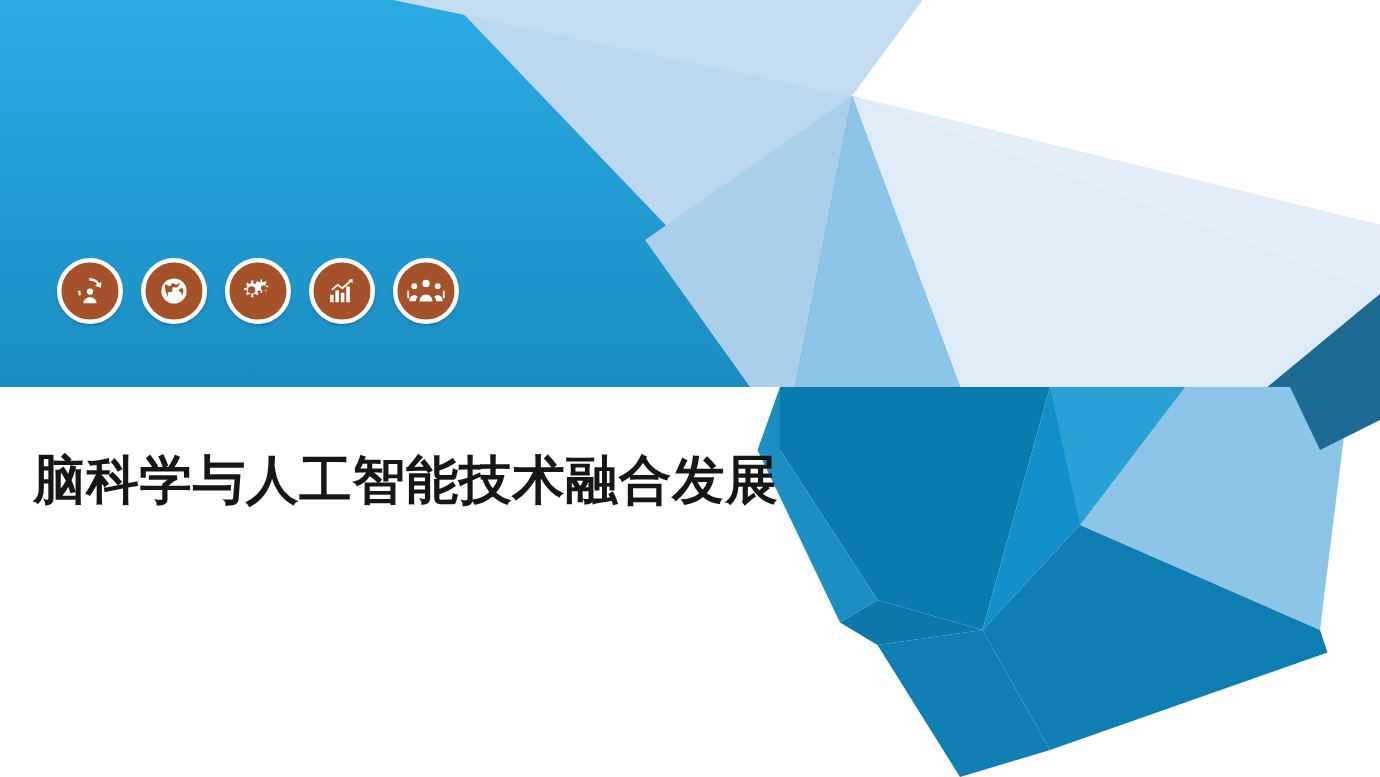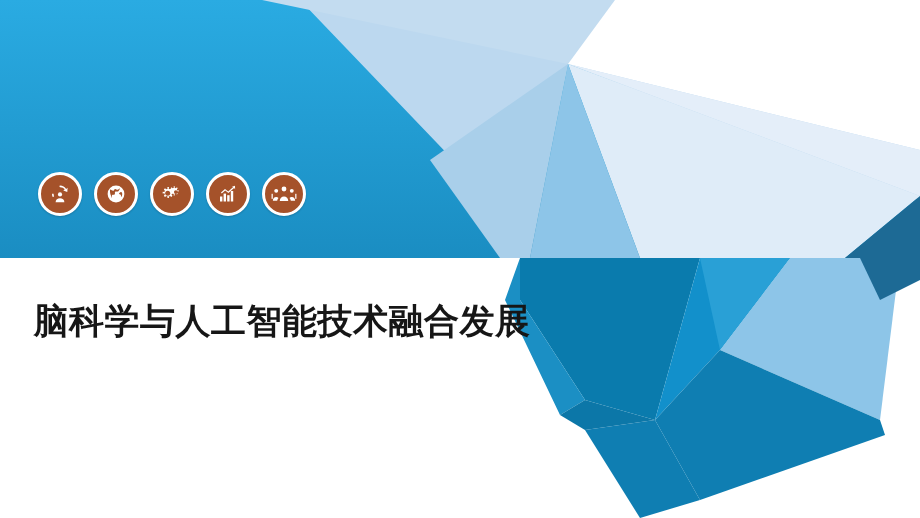--- a/index.html
+++ b/index.html
@@ -74,7 +74,6 @@
     line-height: 1.46;
     letter-spacing: 0.5px;
     font-family: "Liberation Sans", sans-serif;
-    text-align: center;
   }
 </style>
 </head>

